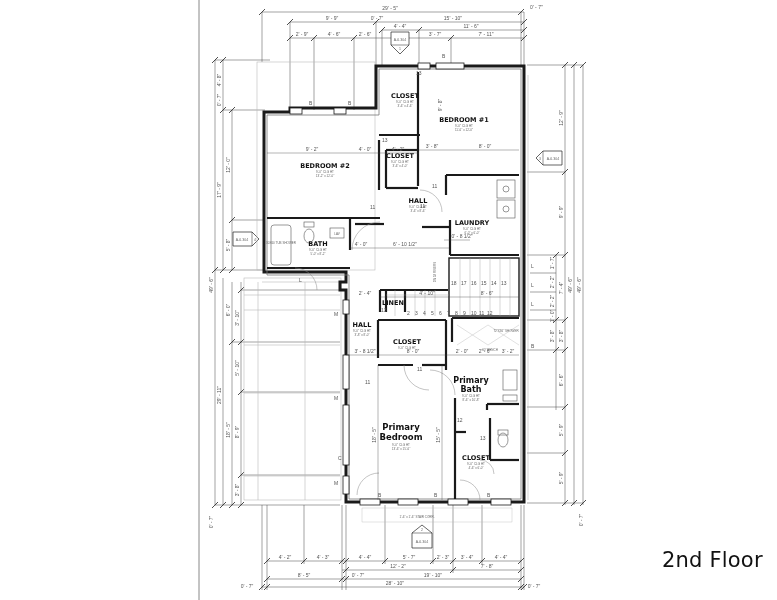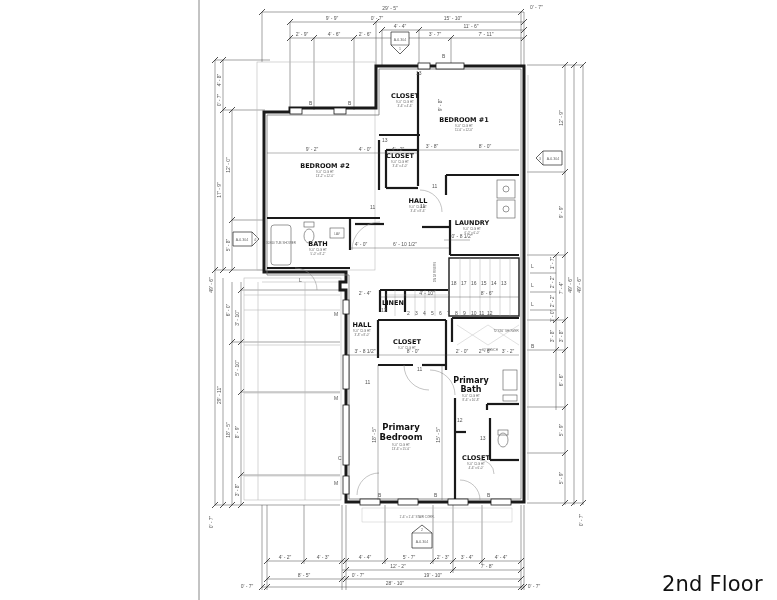--- a/index.html
+++ b/index.html
@@ -9,7 +9,7 @@
   .room { font-family:"DejaVu Sans", sans-serif; font-weight:bold; fill:#111; }
   .sub { font-family:"Liberation Sans", sans-serif; font-size:3px; fill:#666; }
   .tiny { font-family:"Liberation Sans", sans-serif; font-size:3.5px; fill:#666; }
-  #floor-label { position:absolute; left:662px; top:548px; font-family:"DejaVu Sans", sans-serif; font-size:21px; color:#111; letter-spacing:0.2px;margin-top:24px; }
+  #floor-label { position:absolute; left:662px; top:548px; font-family:"DejaVu Sans", sans-serif; font-size:21px; color:#111; letter-spacing:0.2px; }
 </style>
 </head>
 <body>

